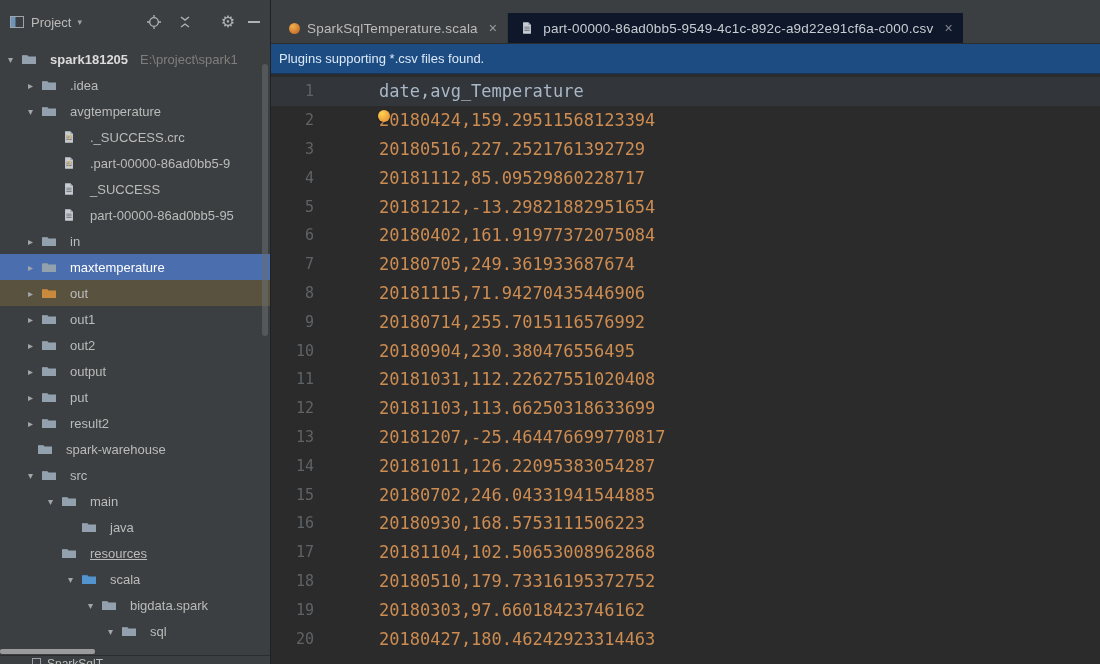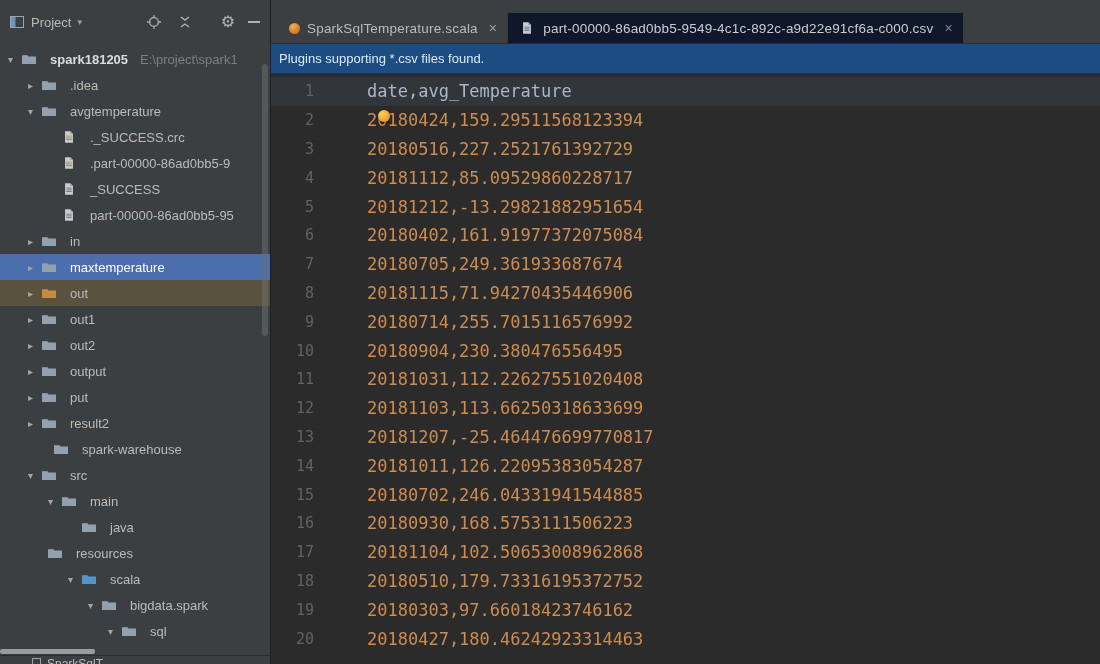--- a/index.html
+++ b/index.html
@@ -61,7 +61,7 @@
   .ed-row { height:28.8px; display:flex; align-items:center; position:relative; }
   .ed-row.current { background:#32353A; }
   .ed-num { width:90px; min-width:90px; text-align:right; padding-right:47px; color:#606366; font-size:15px; }
-  .ed-text { white-space:pre; padding-left:6px; }
+  .ed-text { white-space:pre; padding-left:6px;margin-left:12px; }
   .ed-text.hdr { color:var(--csv-header,#A9B7C6); }
   .ed-text.dat { color:var(--csv-data,#CC8C52); }
   .bulb { position:absolute; left:107px; top:4px; width:12px; height:12px; border-radius:50%;

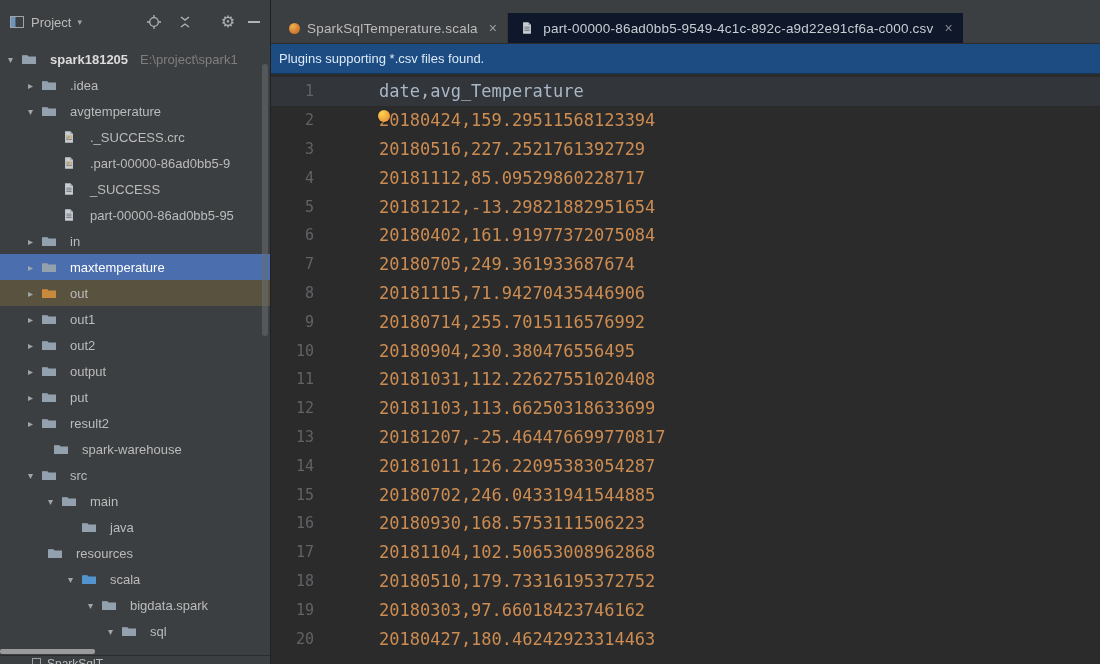--- a/index.html
+++ b/index.html
@@ -269,7 +269,7 @@
           </span>
           <span class="tw-label">result2</span>
         </div>
-        <div class="tree-row" style="padding-left: 34px;">
+        <div class="tree-row" style="padding-left: 18px;">
           <span class="tw-arrow"></span>
           <span class="tw-icon">
             <svg width="16" height="16" viewBox="0 0 16 16">

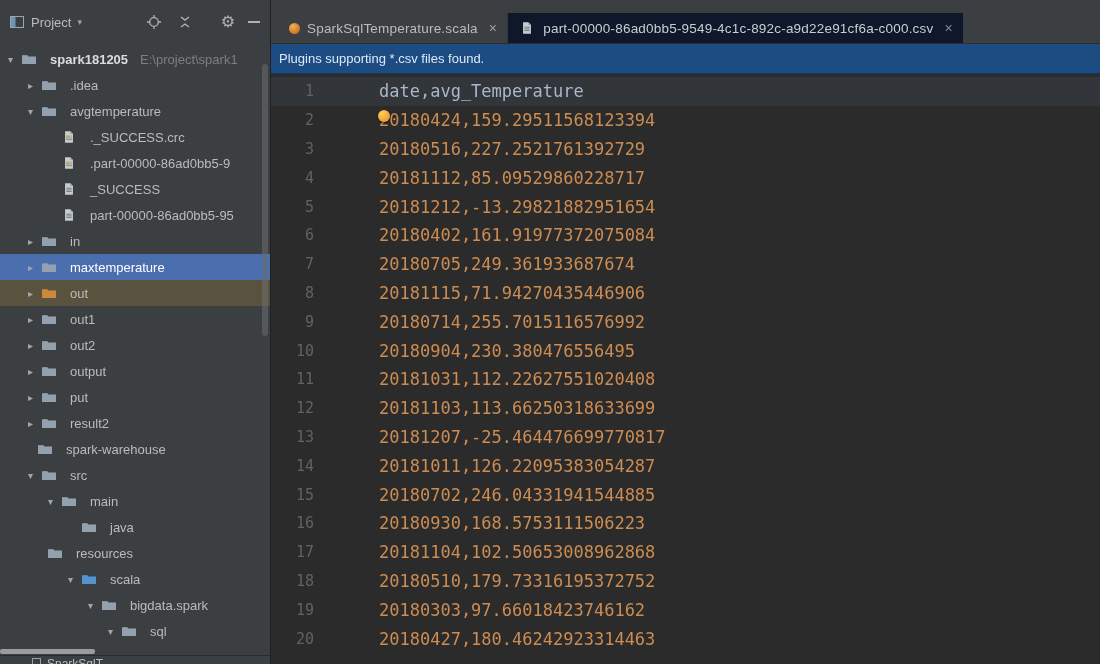--- a/index.html
+++ b/index.html
@@ -309,7 +309,7 @@
           </span>
           <span class="tw-label">java</span>
         </div>
-        <div class="tree-row" style="padding-left: 28px;">
+        <div class="tree-row" style="padding-left: 42px; text-decoration: underline;">
           <span class="tw-arrow"></span>
           <span class="tw-icon">
             <svg width="16" height="16" viewBox="0 0 16 16">

